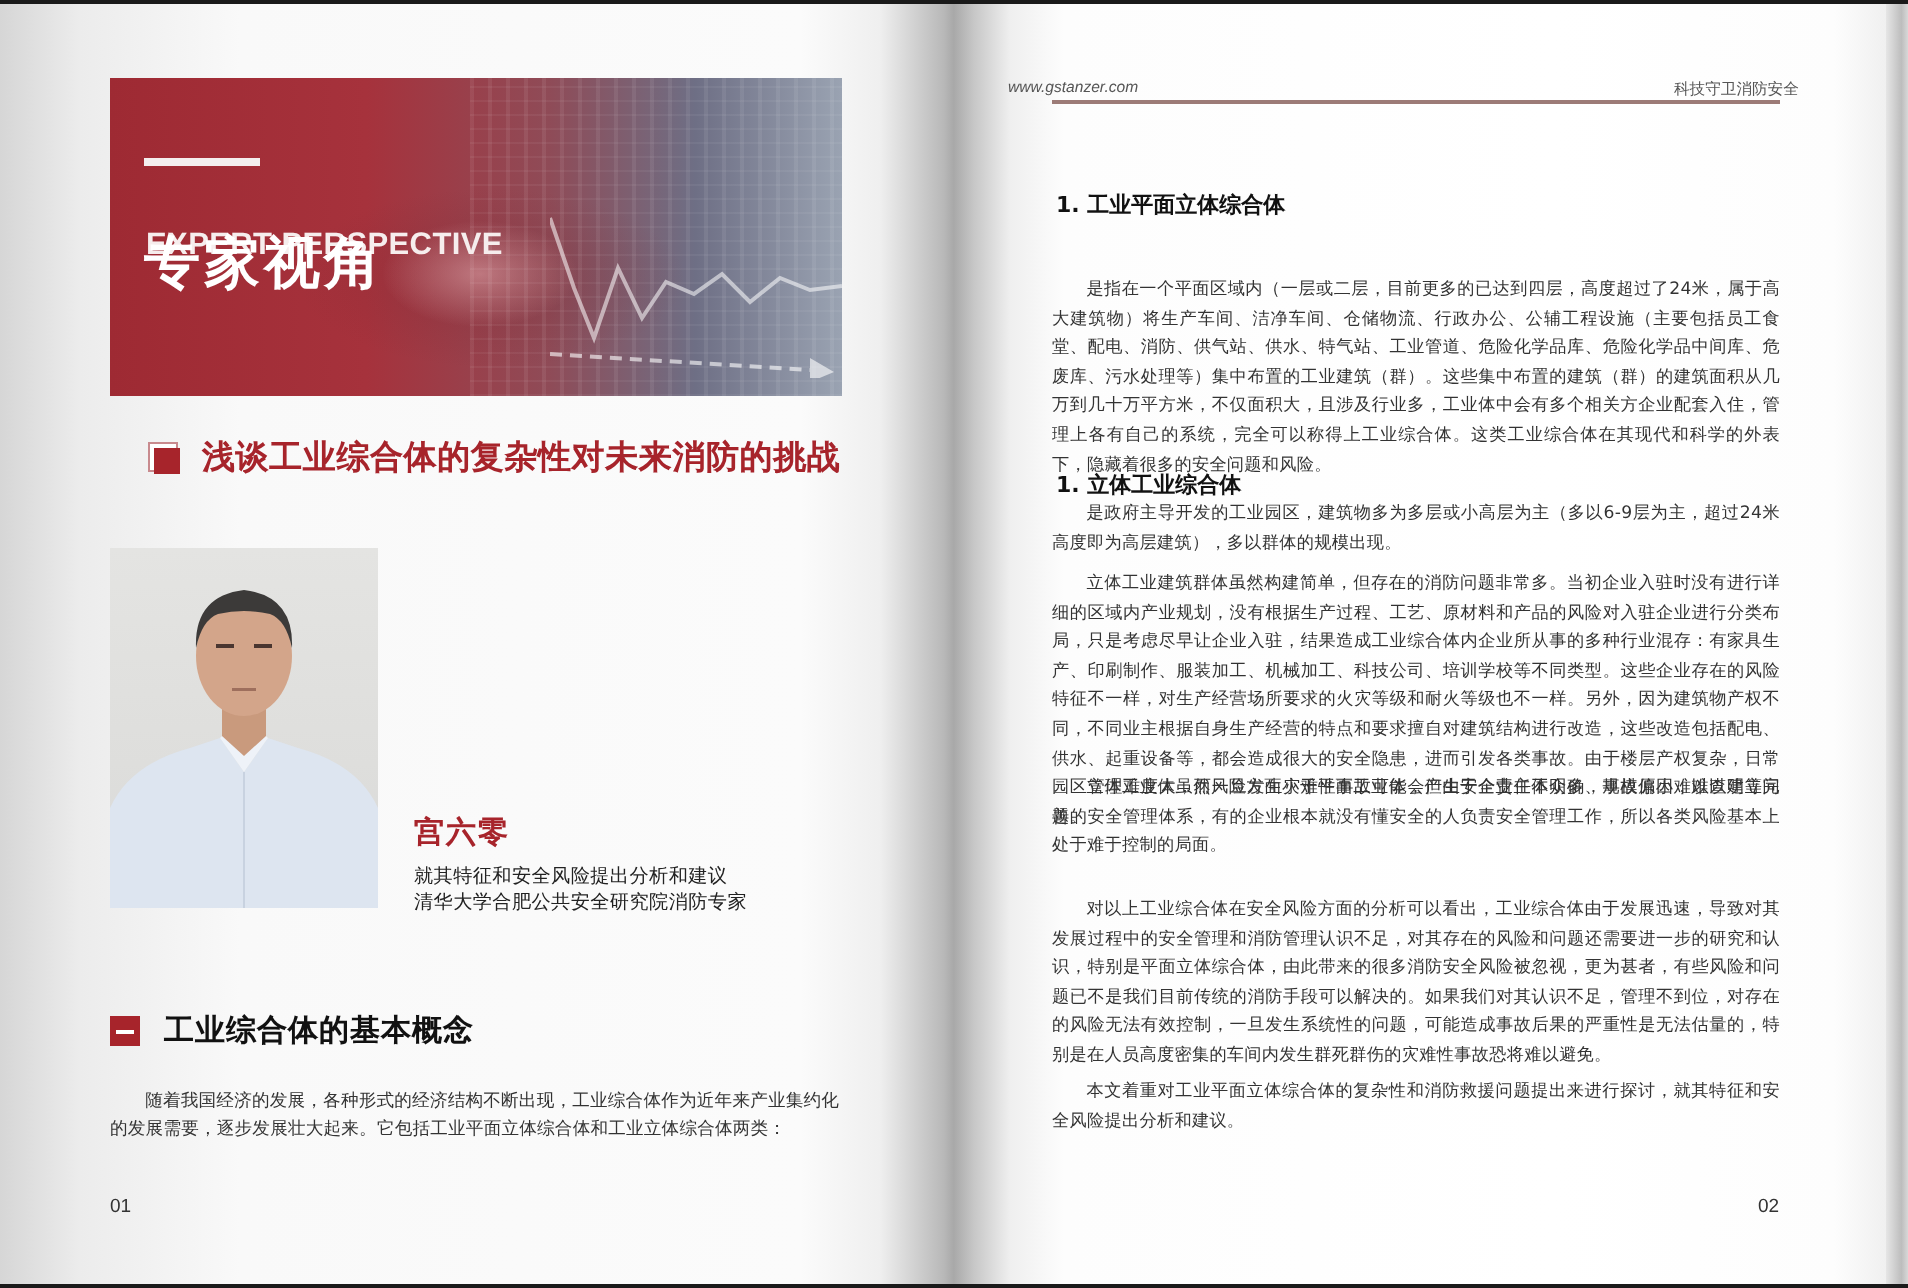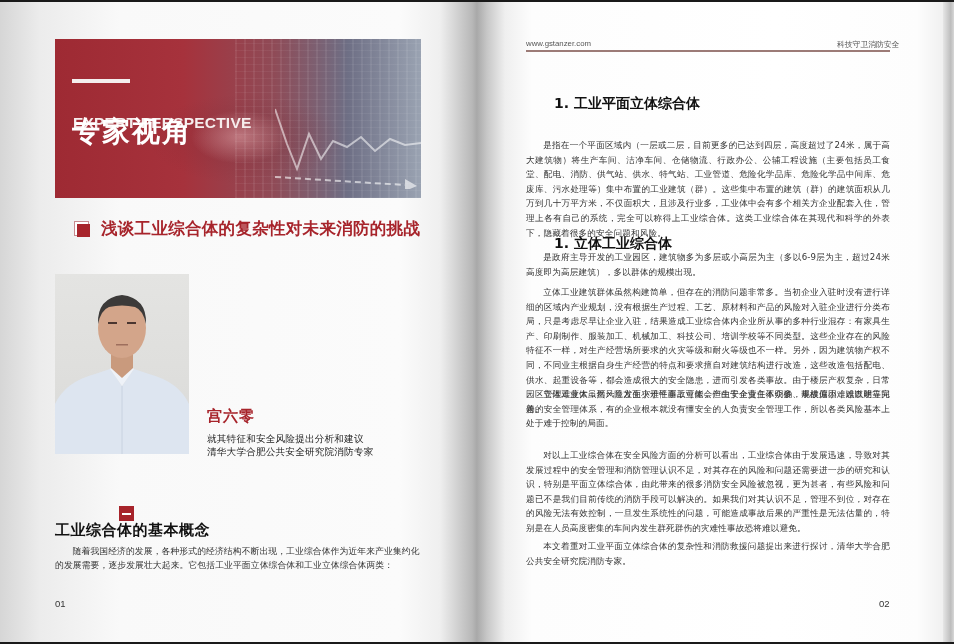--- a/index.html
+++ b/index.html
@@ -78,7 +78,7 @@
   .page-num { position:absolute; font-size:9.5px; color:#333; font-family:"Liberation Sans",sans-serif; }
 
   
-  .r-header-url { position:absolute; left:526px; top:37px; font-size:7.8px; color:#555; font-family:"Liberation Sans",sans-serif; }
+  .r-header-url { position:absolute; left:504px; top:37px; font-size:7.8px; color:#555; font-family:"Liberation Sans",sans-serif;font-style:italic; }
   .r-header-tag { position:absolute; left:837px; top:37px; font-size:7.8px; color:#555; }
   .r-header-rule { position:absolute; left:526px; top:48px; width:364px; height:2px; background:#9c7b77; }
 

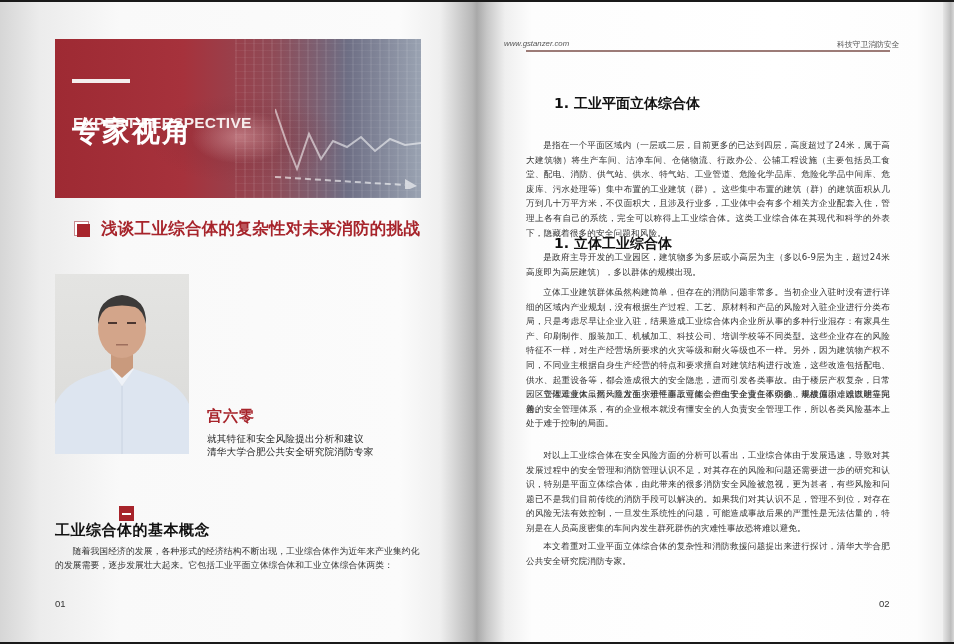--- a/index.html
+++ b/index.html
@@ -82,7 +82,7 @@
   .r-header-tag { position:absolute; left:837px; top:37px; font-size:7.8px; color:#555; }
   .r-header-rule { position:absolute; left:526px; top:48px; width:364px; height:2px; background:#9c7b77; }
 
-  .r-h { position:absolute; left:554px; font-size:14px; font-weight:bold; color:#111; }
+  .r-h { position:absolute; left:528px; font-size:11px; font-weight:bold; color:#111; }
   .r-p {
     position:absolute; left:526px; width:364px;
     font-size:8.6px; line-height:14.6px; color:#333; text-indent:2em; letter-spacing:0.15px;

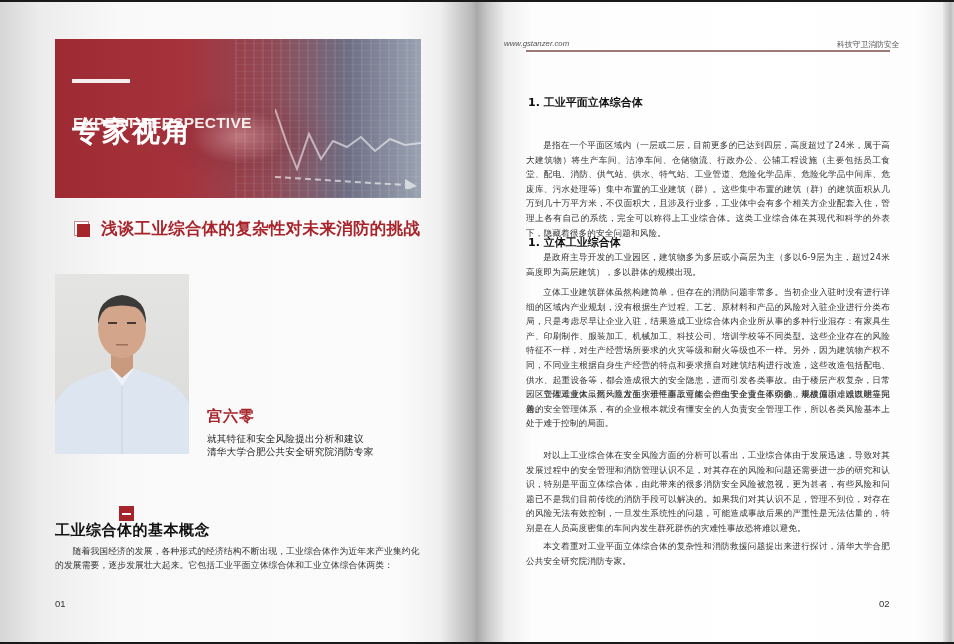--- a/index.html
+++ b/index.html
@@ -66,7 +66,7 @@
   .author .line { color:#222; font-size:9.6px; line-height:13px; letter-spacing:0.2px; }
 
   
-  .sec-heading { position:absolute; left:55px; top:504px; display:flex; align-items:center;flex-direction:column; }
+  .sec-heading { position:absolute; left:55px; top:504px; display:flex; align-items:center; }
   .minus-box { width:15px; height:15px; background:#a7242b; position:relative; margin-right:12px; }
   .minus-box::after { content:""; position:absolute; left:3px; top:6.5px; width:9px; height:2px; background:#fff; }
   .sec-heading .txt { color:#111; font-size:15px; font-weight:bold; letter-spacing:0.5px; }

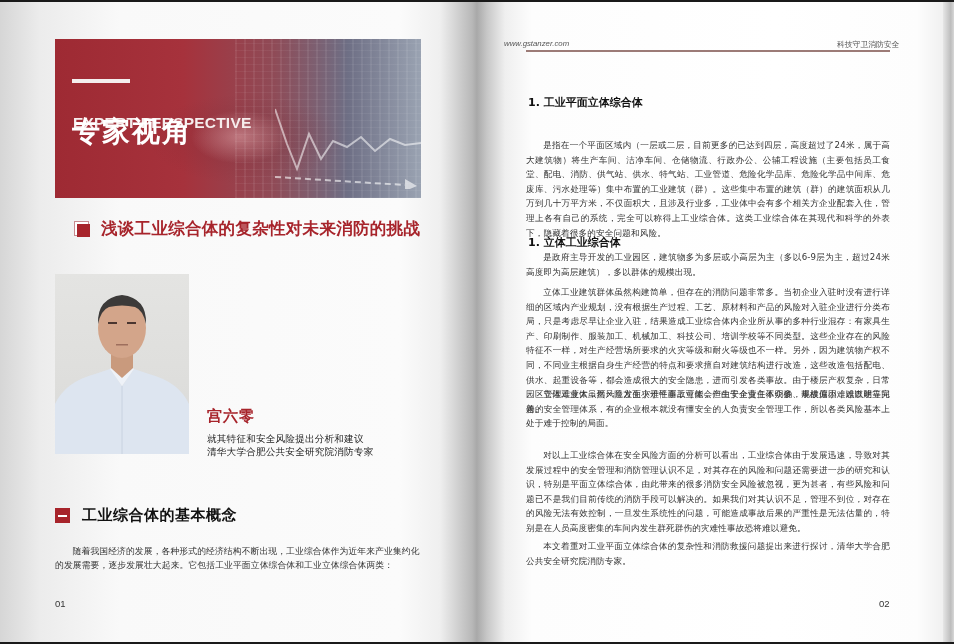--- a/index.html
+++ b/index.html
@@ -169,7 +169,7 @@
   <div class="r-p" style="top:385px;">立体工业体虽然风险方面小于平面工业体，但由于企业主体众多、规模偏小，难以建立完善的安全管理体系，有的企业根本就没有懂安全的人负责安全管理工作，所以各类风险基本上处于难于控制的局面。</div>
 
   <div class="r-p" style="top:446px;">对以上工业综合体在安全风险方面的分析可以看出，工业综合体由于发展迅速，导致对其发展过程中的安全管理和消防管理认识不足，对其存在的风险和问题还需要进一步的研究和认识，特别是平面立体综合体，由此带来的很多消防安全风险被忽视，更为甚者，有些风险和问题已不是我们目前传统的消防手段可以解决的。如果我们对其认识不足，管理不到位，对存在的风险无法有效控制，一旦发生系统性的问题，可能造成事故后果的严重性是无法估量的，特别是在人员高度密集的车间内发生群死群伤的灾难性事故恐将难以避免。</div>
-  <div class="r-p" style="top:537px;">本文着重对工业平面立体综合体的复杂性和消防救援问题提出来进行探讨，清华大学合肥公共安全研究院消防专家。</div>
+  <div class="r-p" style="top:537px;">本文着重对工业平面立体综合体的复杂性和消防救援问题提出来进行探讨，就其特征和安全风险提出分析和建议。</div>
 
   <div class="page-num" style="left:879px; top:596px;">02</div>
 </div>

